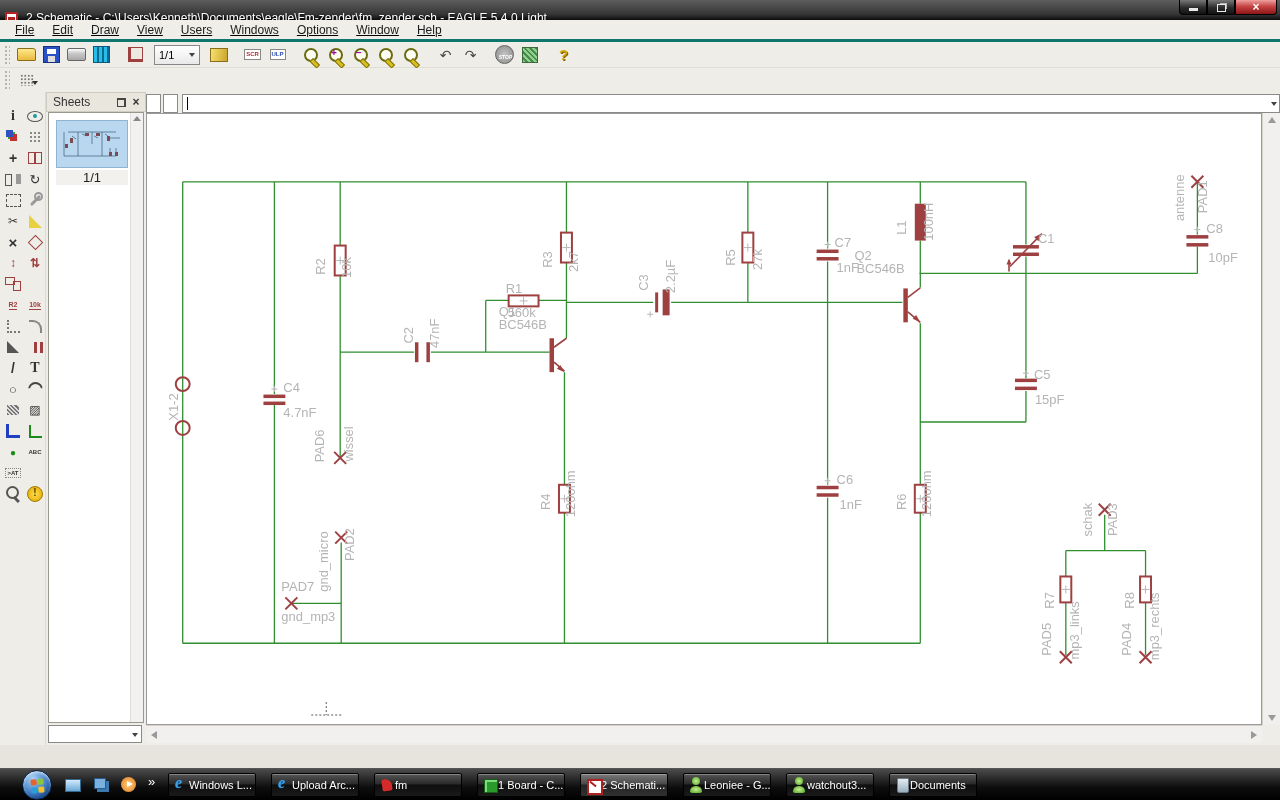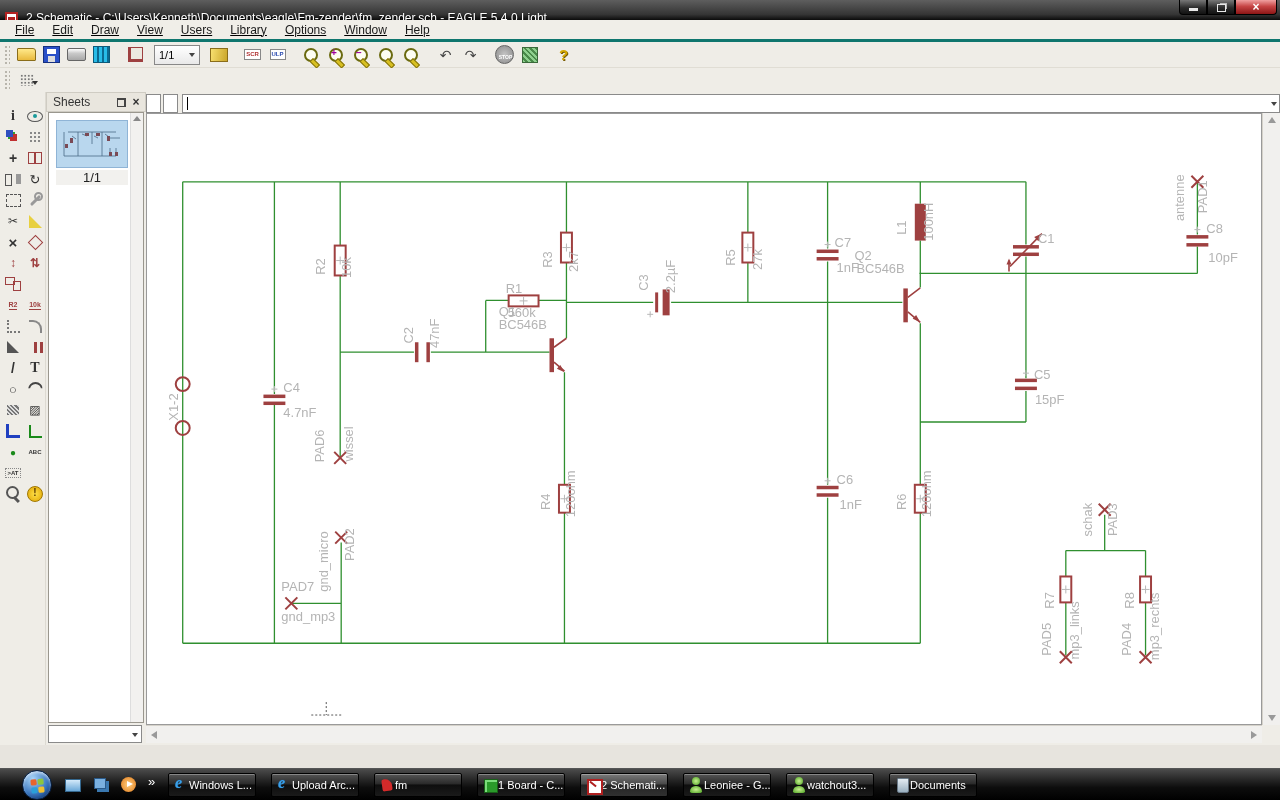--- a/index.html
+++ b/index.html
@@ -299,7 +299,7 @@
     <div class="menu-item">Draw</div>
     <div class="menu-item">View</div>
     <div class="menu-item">Users</div>
-    <div class="menu-item">Library</div>
+    <div class="menu-item">Windows</div>
     <div class="menu-item">Options</div>
     <div class="menu-item">Window</div>
     <div class="menu-item">Help</div>

